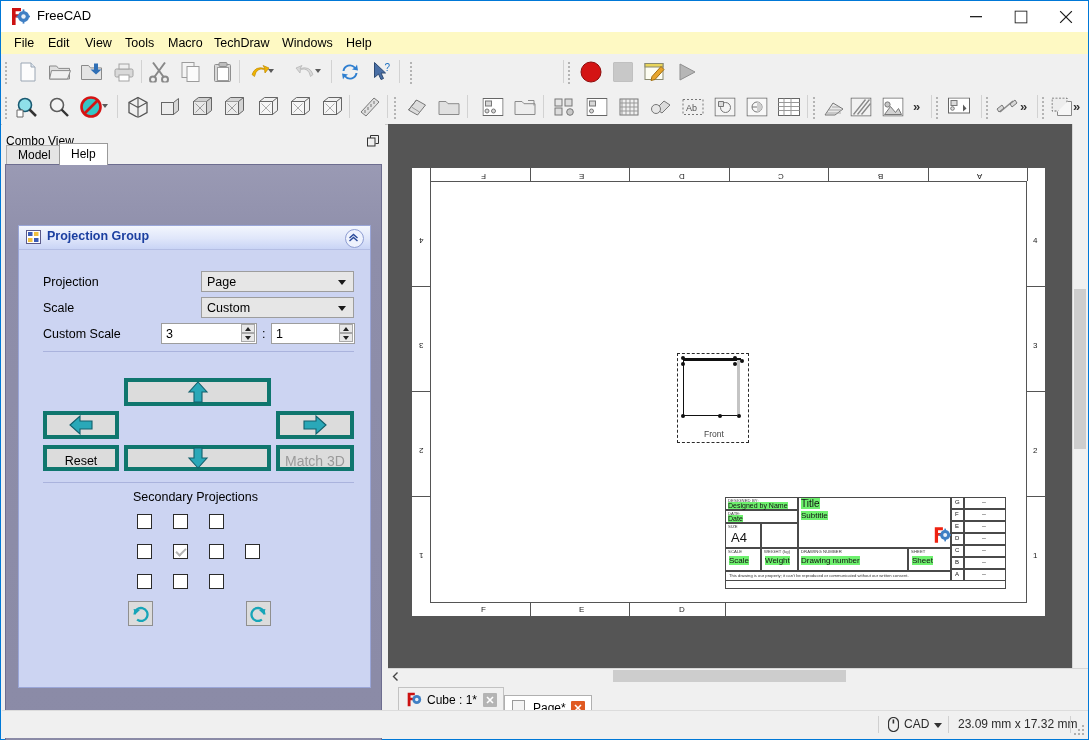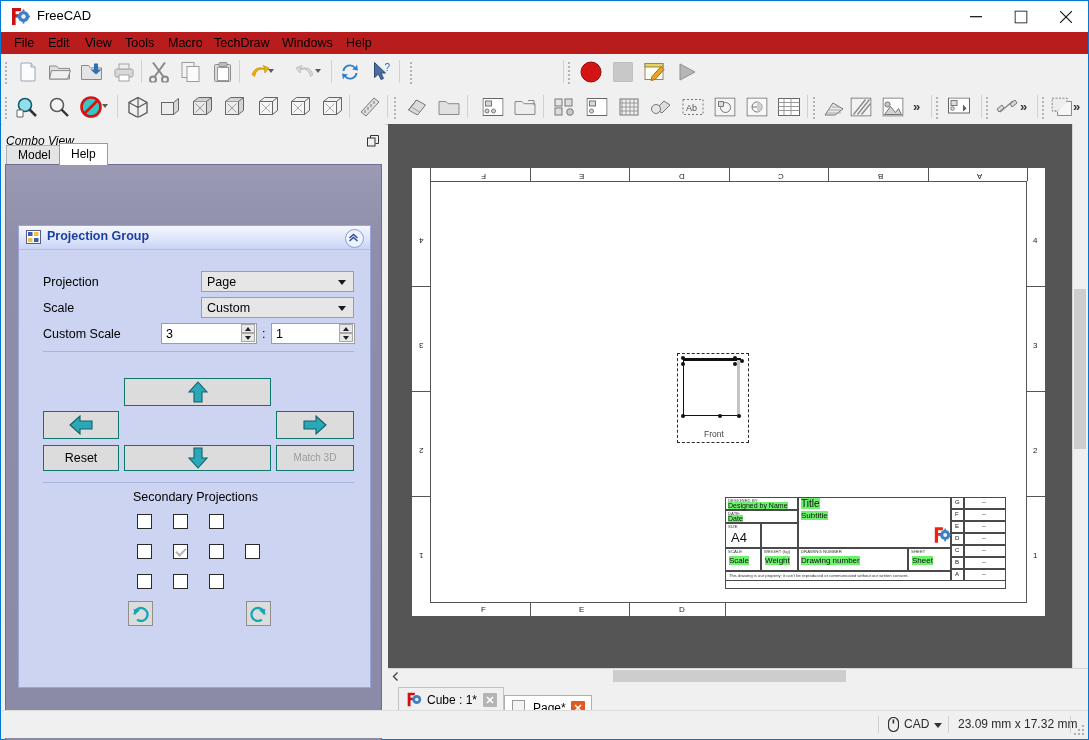--- a/index.html
+++ b/index.html
@@ -21,7 +21,7 @@
   .wbtn-min{right:90px;} .wbtn-max{right:45px;} .wbtn-close{right:0px;}
 
   
-  .menubar{position:absolute;left:0;top:31px;width:1087px;height:22px;background:#b91c1c;}
+  .menubar{position:absolute;left:0;top:31px;width:1087px;height:22px;background:#fef9c3;}
   .menu-item{position:absolute;top:2px;height:18px;line-height:18px;padding:0 7px;font-size:12.5px;}
 
   

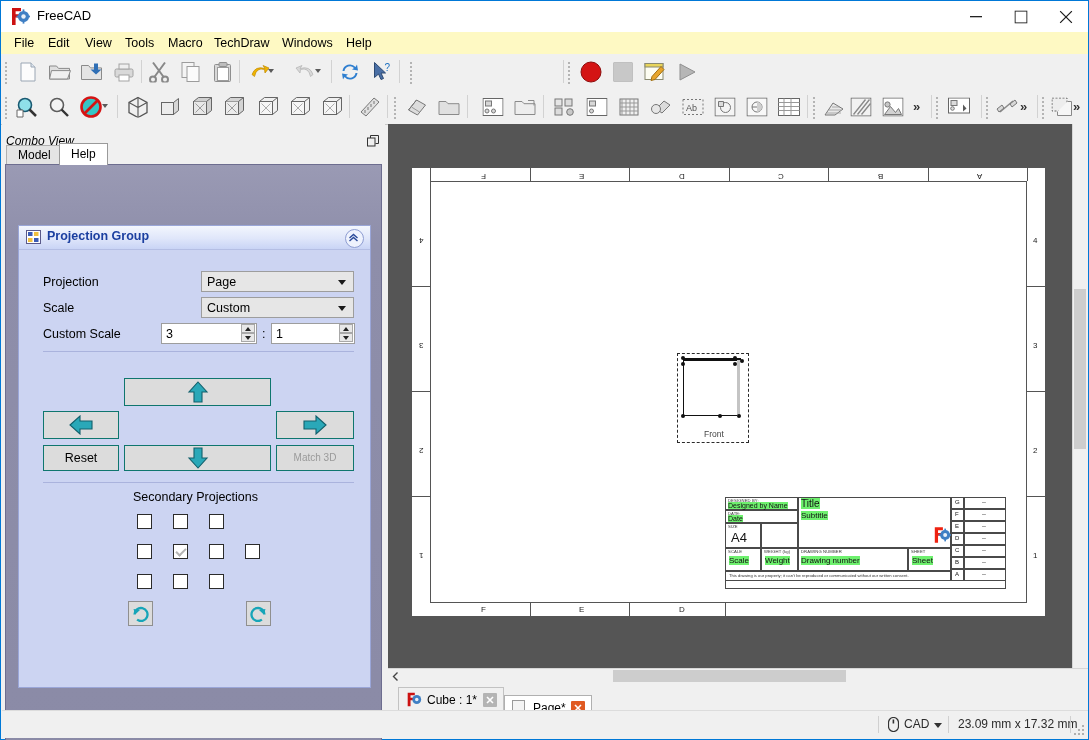--- a/index.html
+++ b/index.html
@@ -47,7 +47,7 @@
 
   
   .dock{position:absolute;left:1px;top:123px;width:383px;height:585px;background:#f0f0f0;}
-  .dock-title{position:absolute;left:0;top:8px;width:383px;height:18px;font-style:italic;}
+  .dock-title{position:absolute;left:0;top:8px;width:383px;height:18px;}
   .dock-title .t{position:absolute;left:4px;top:2px;font-size:12px;}
   .dock-float{position:absolute;right:6px;top:3px;width:12px;height:12px;}
 

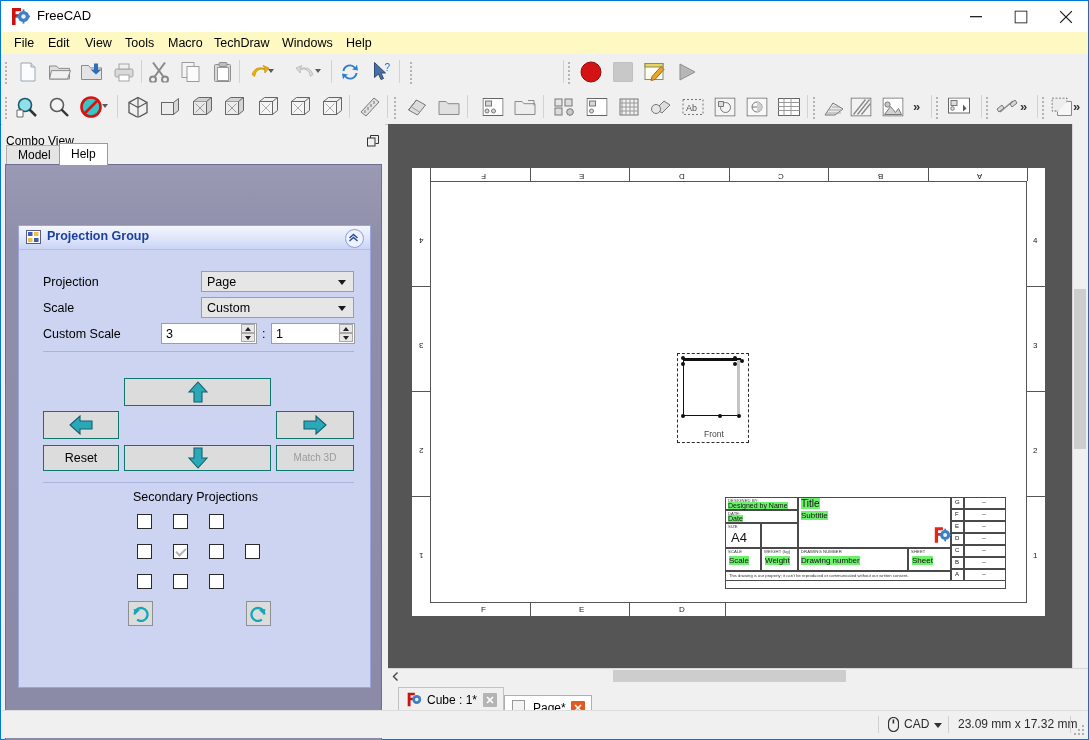--- a/index.html
+++ b/index.html
@@ -96,7 +96,7 @@
   .hr{position:absolute;height:1px;background:#aab3dd;}
   .sect-title{position:absolute;width:353px;text-align:center;font-size:12.5px;}
 
-  .dbtn{position:absolute;box-sizing:border-box;background:#dcdcdc;border:1px solid #0f766e;}
+  .dbtn{position:absolute;box-sizing:border-box;background:#dcdcdc;border:4px solid #0f766e;}
   .dbtn svg{position:absolute;left:50%;top:50%;transform:translate(-50%,-50%);}
   .dirfield{position:absolute;box-sizing:border-box;background:#fff;border:1px solid #6b6b6b;
             text-align:center;font-size:12.5px;}

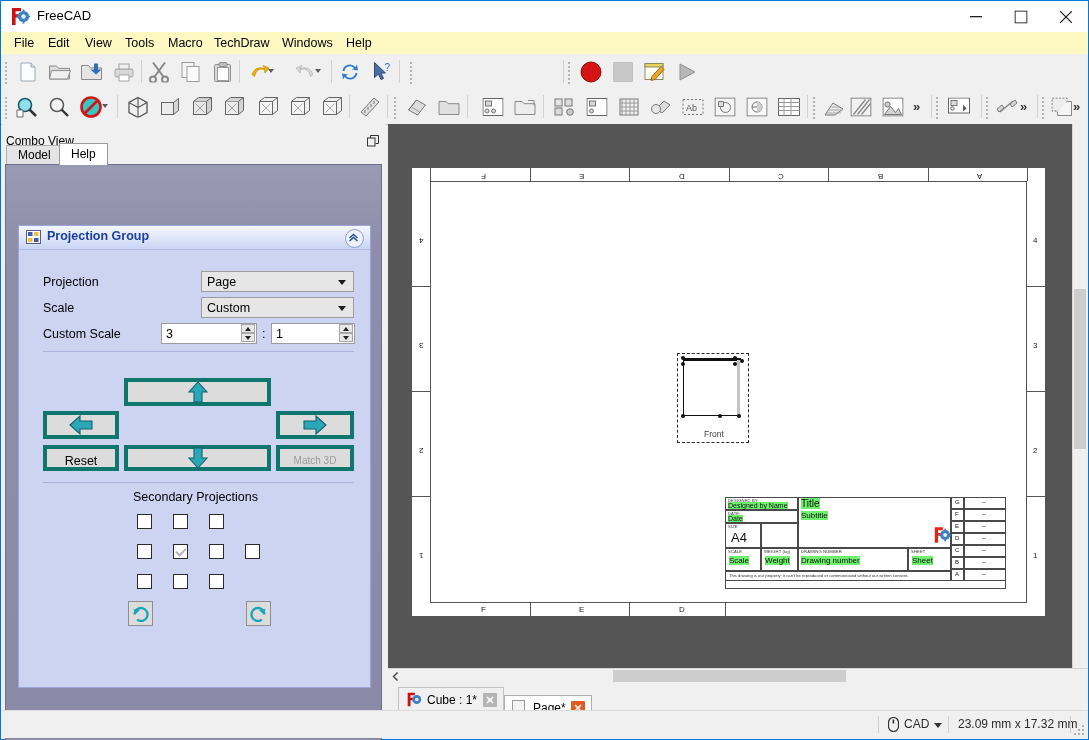--- a/index.html
+++ b/index.html
@@ -690,7 +690,7 @@
               <path d="M11 21 L2 11 H7 V1 H15 V11 H20 Z" fill="#2aa8b8" stroke="#12606c" stroke-width="1.1"></path>
             </svg>
         </div>
-        <div class="dbtn disabled" style="left:257px;top:219px;width:78px;height:26px;line-height:24px;text-align:center;font-size:10px">Match 3D</div>
+        <div class="dbtn disabled" style="left:257px;top:219px;width:78px;height:26px;line-height:24px;text-align:center;font-size:14px">Match 3D</div>
 
         <span class="hr" style="left:24px;top:256px;width:311px"></span>
 

